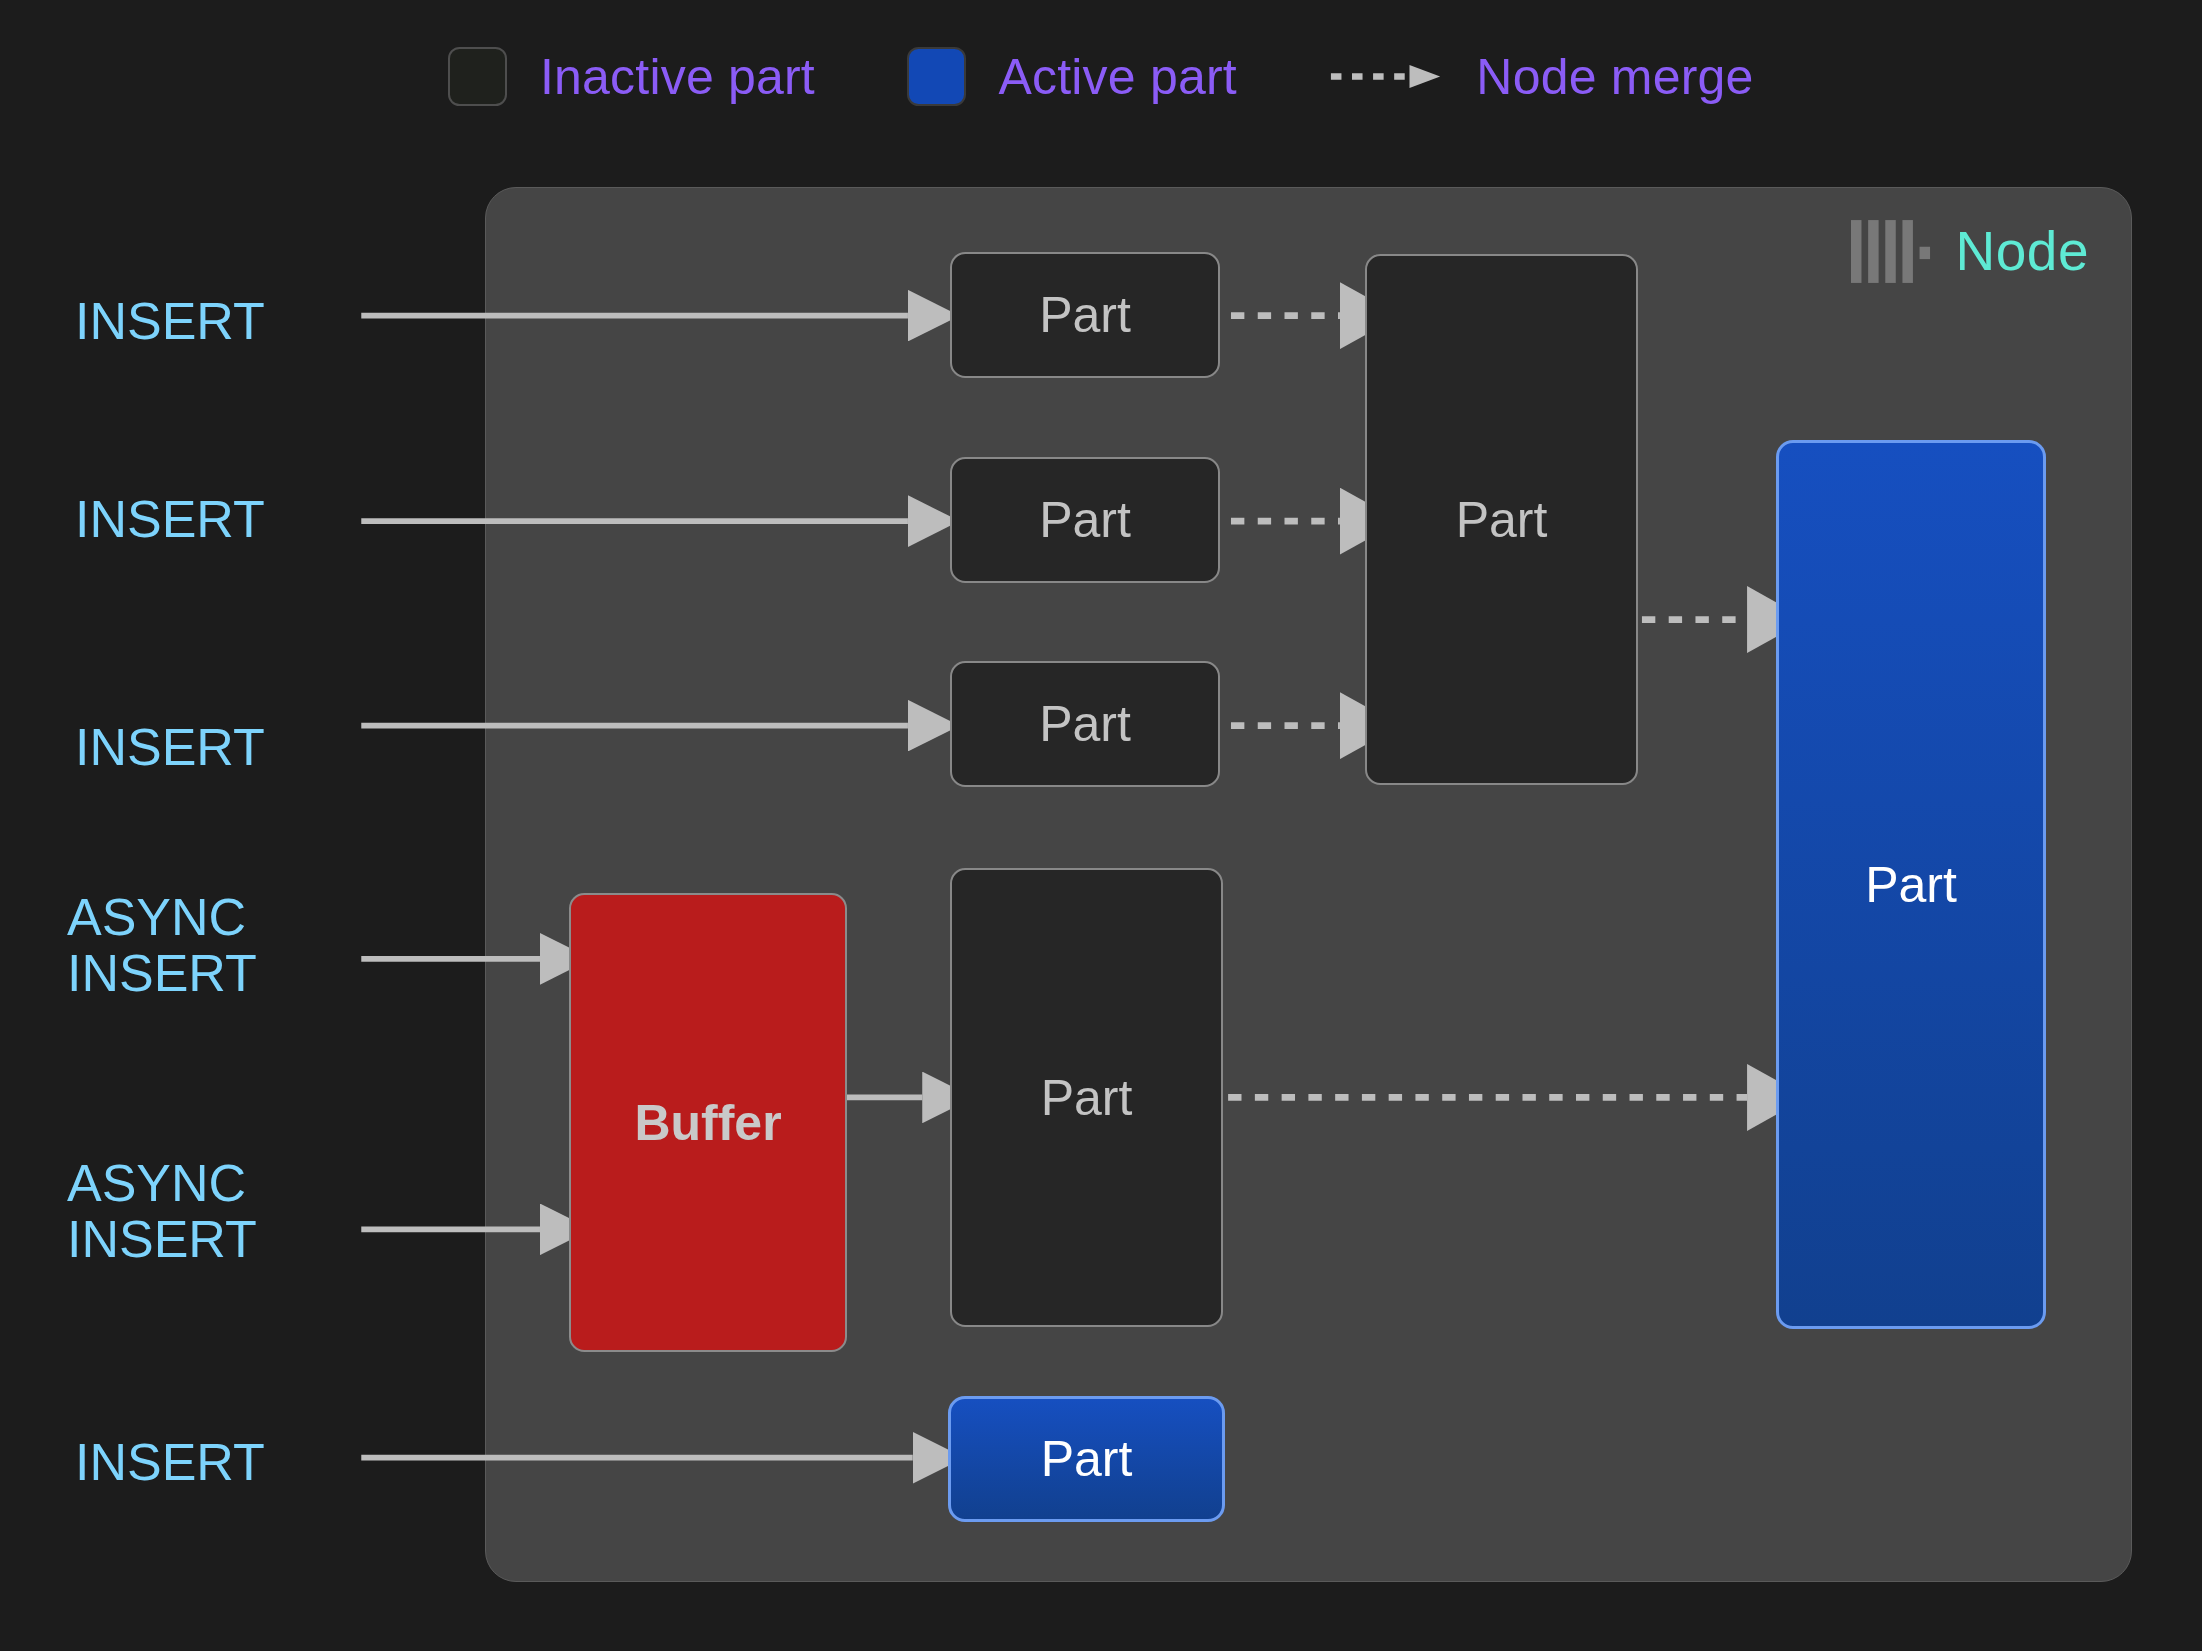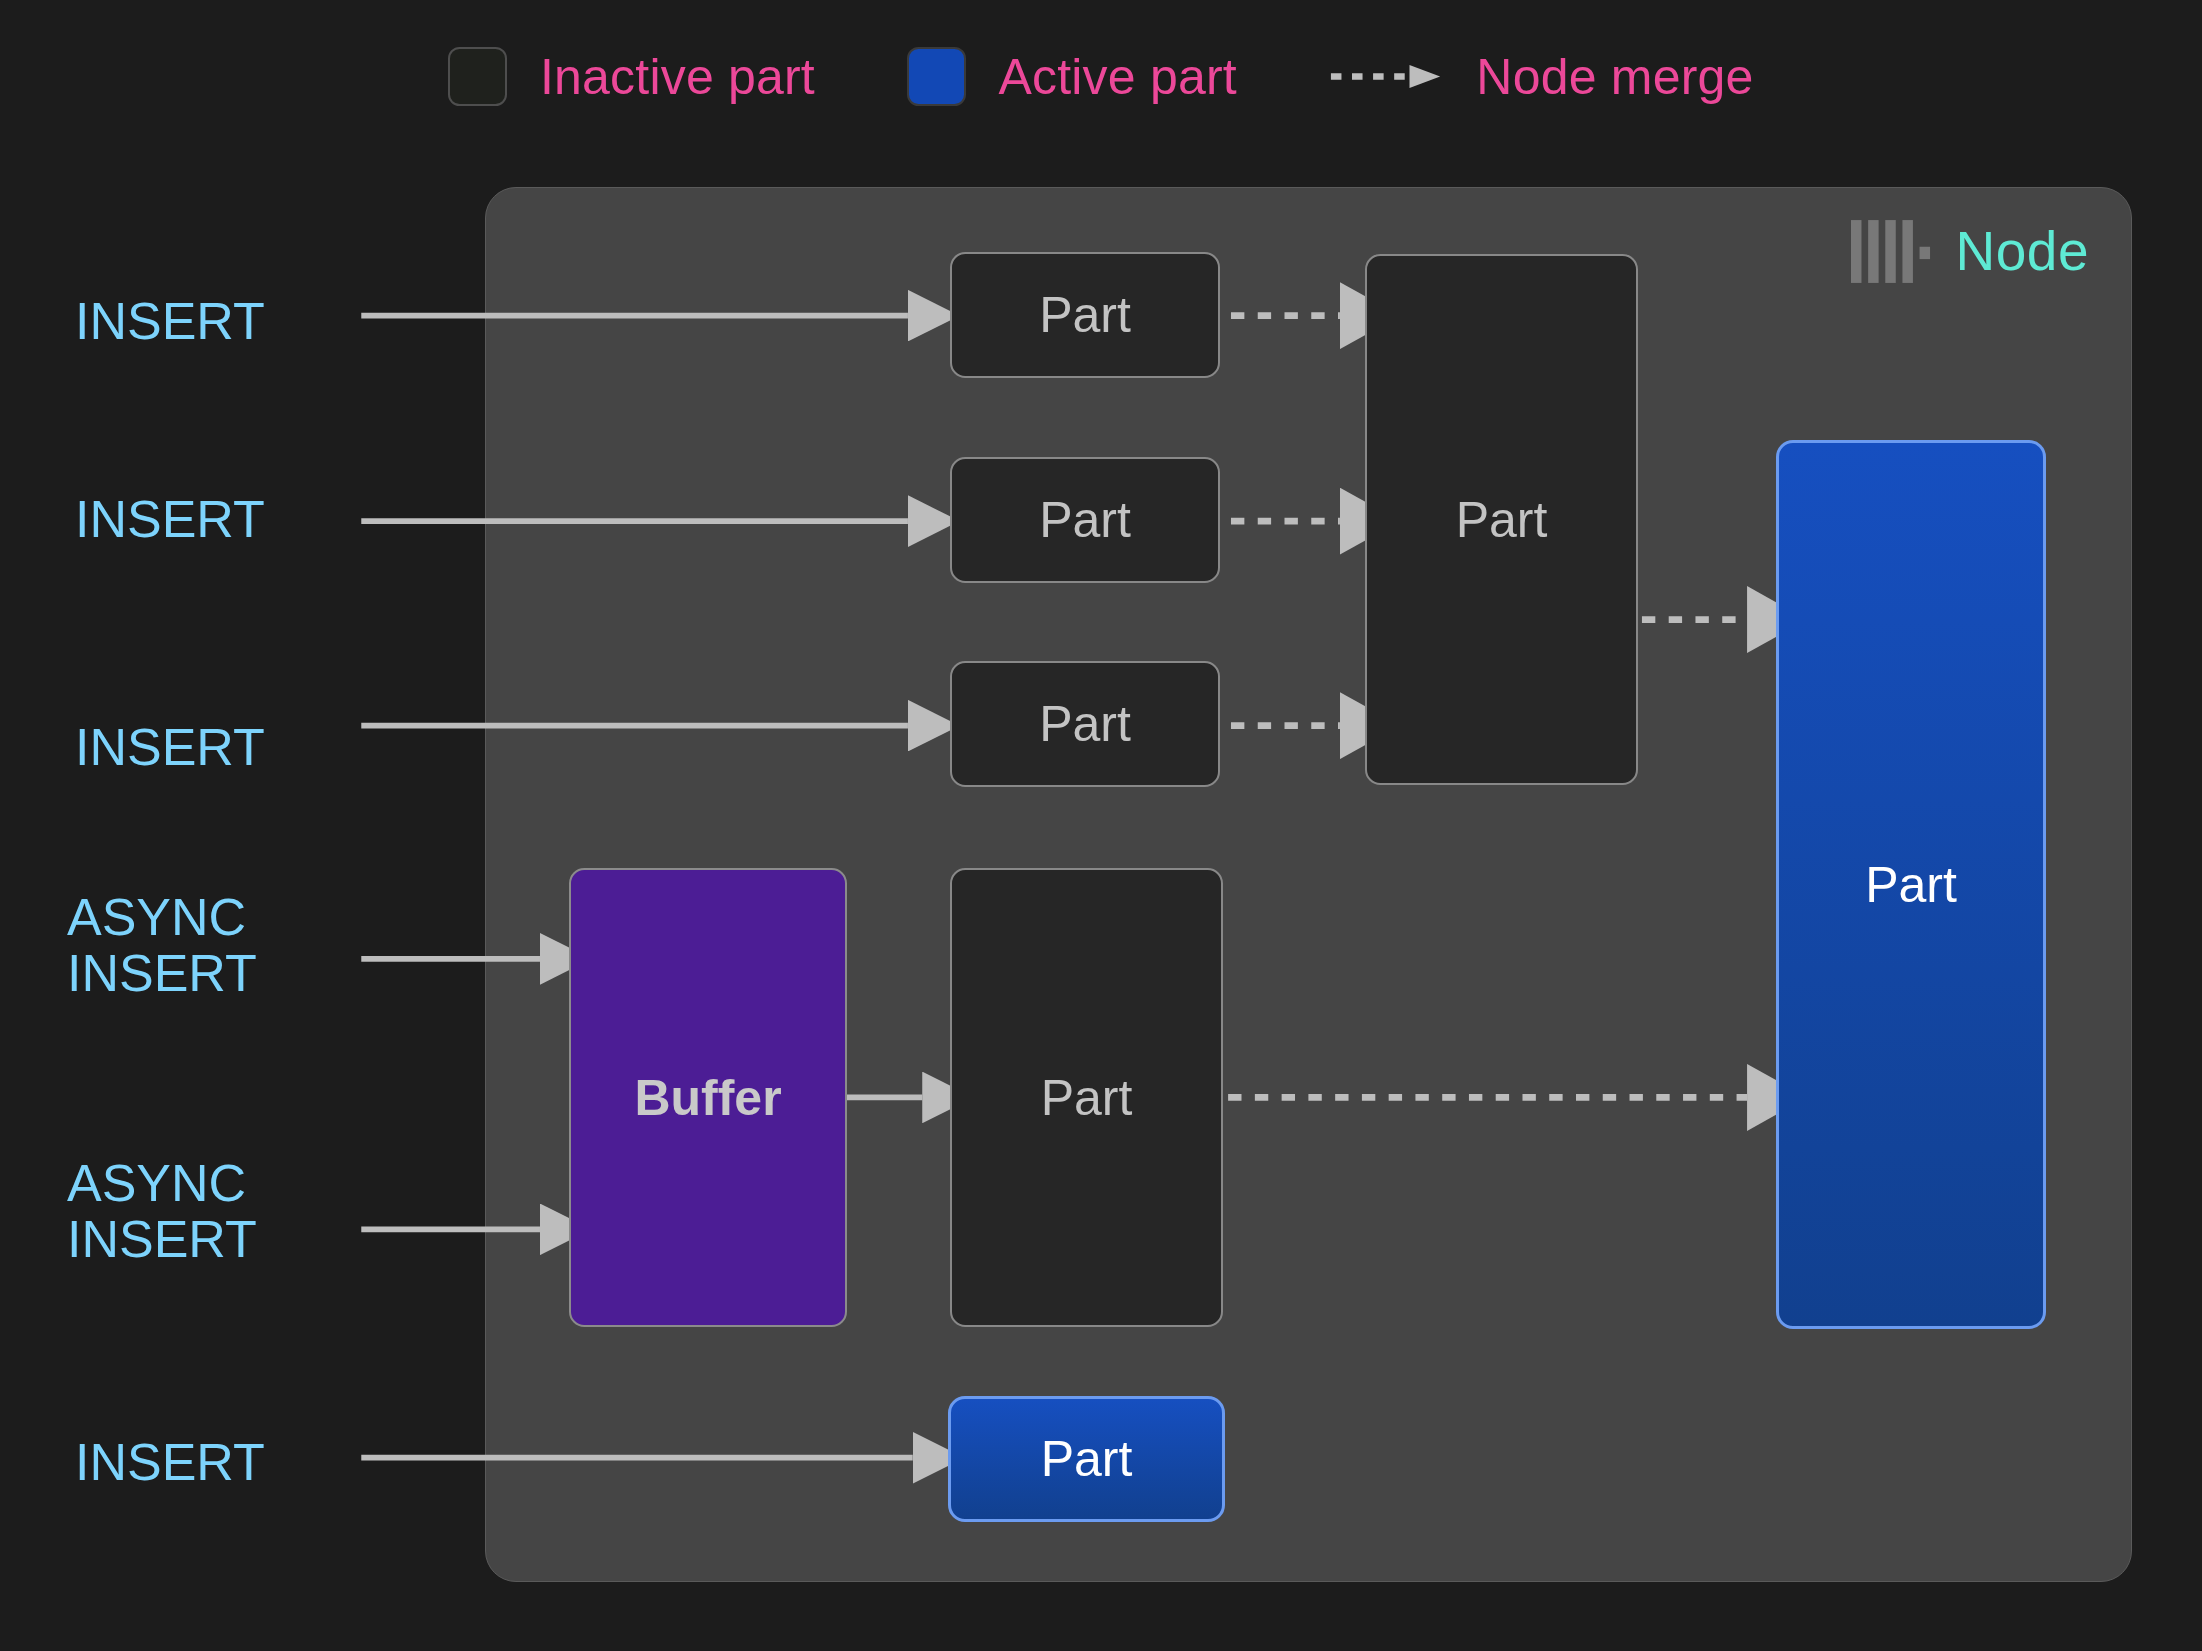--- a/index.html
+++ b/index.html
@@ -33,7 +33,7 @@
     gap: 32.5px;
   }
   .legend-label {
-    color: #ec4899;
+    color: #8b5cf6;
     font-size: 50px;
     letter-spacing: 0.2px;
     white-space: nowrap;

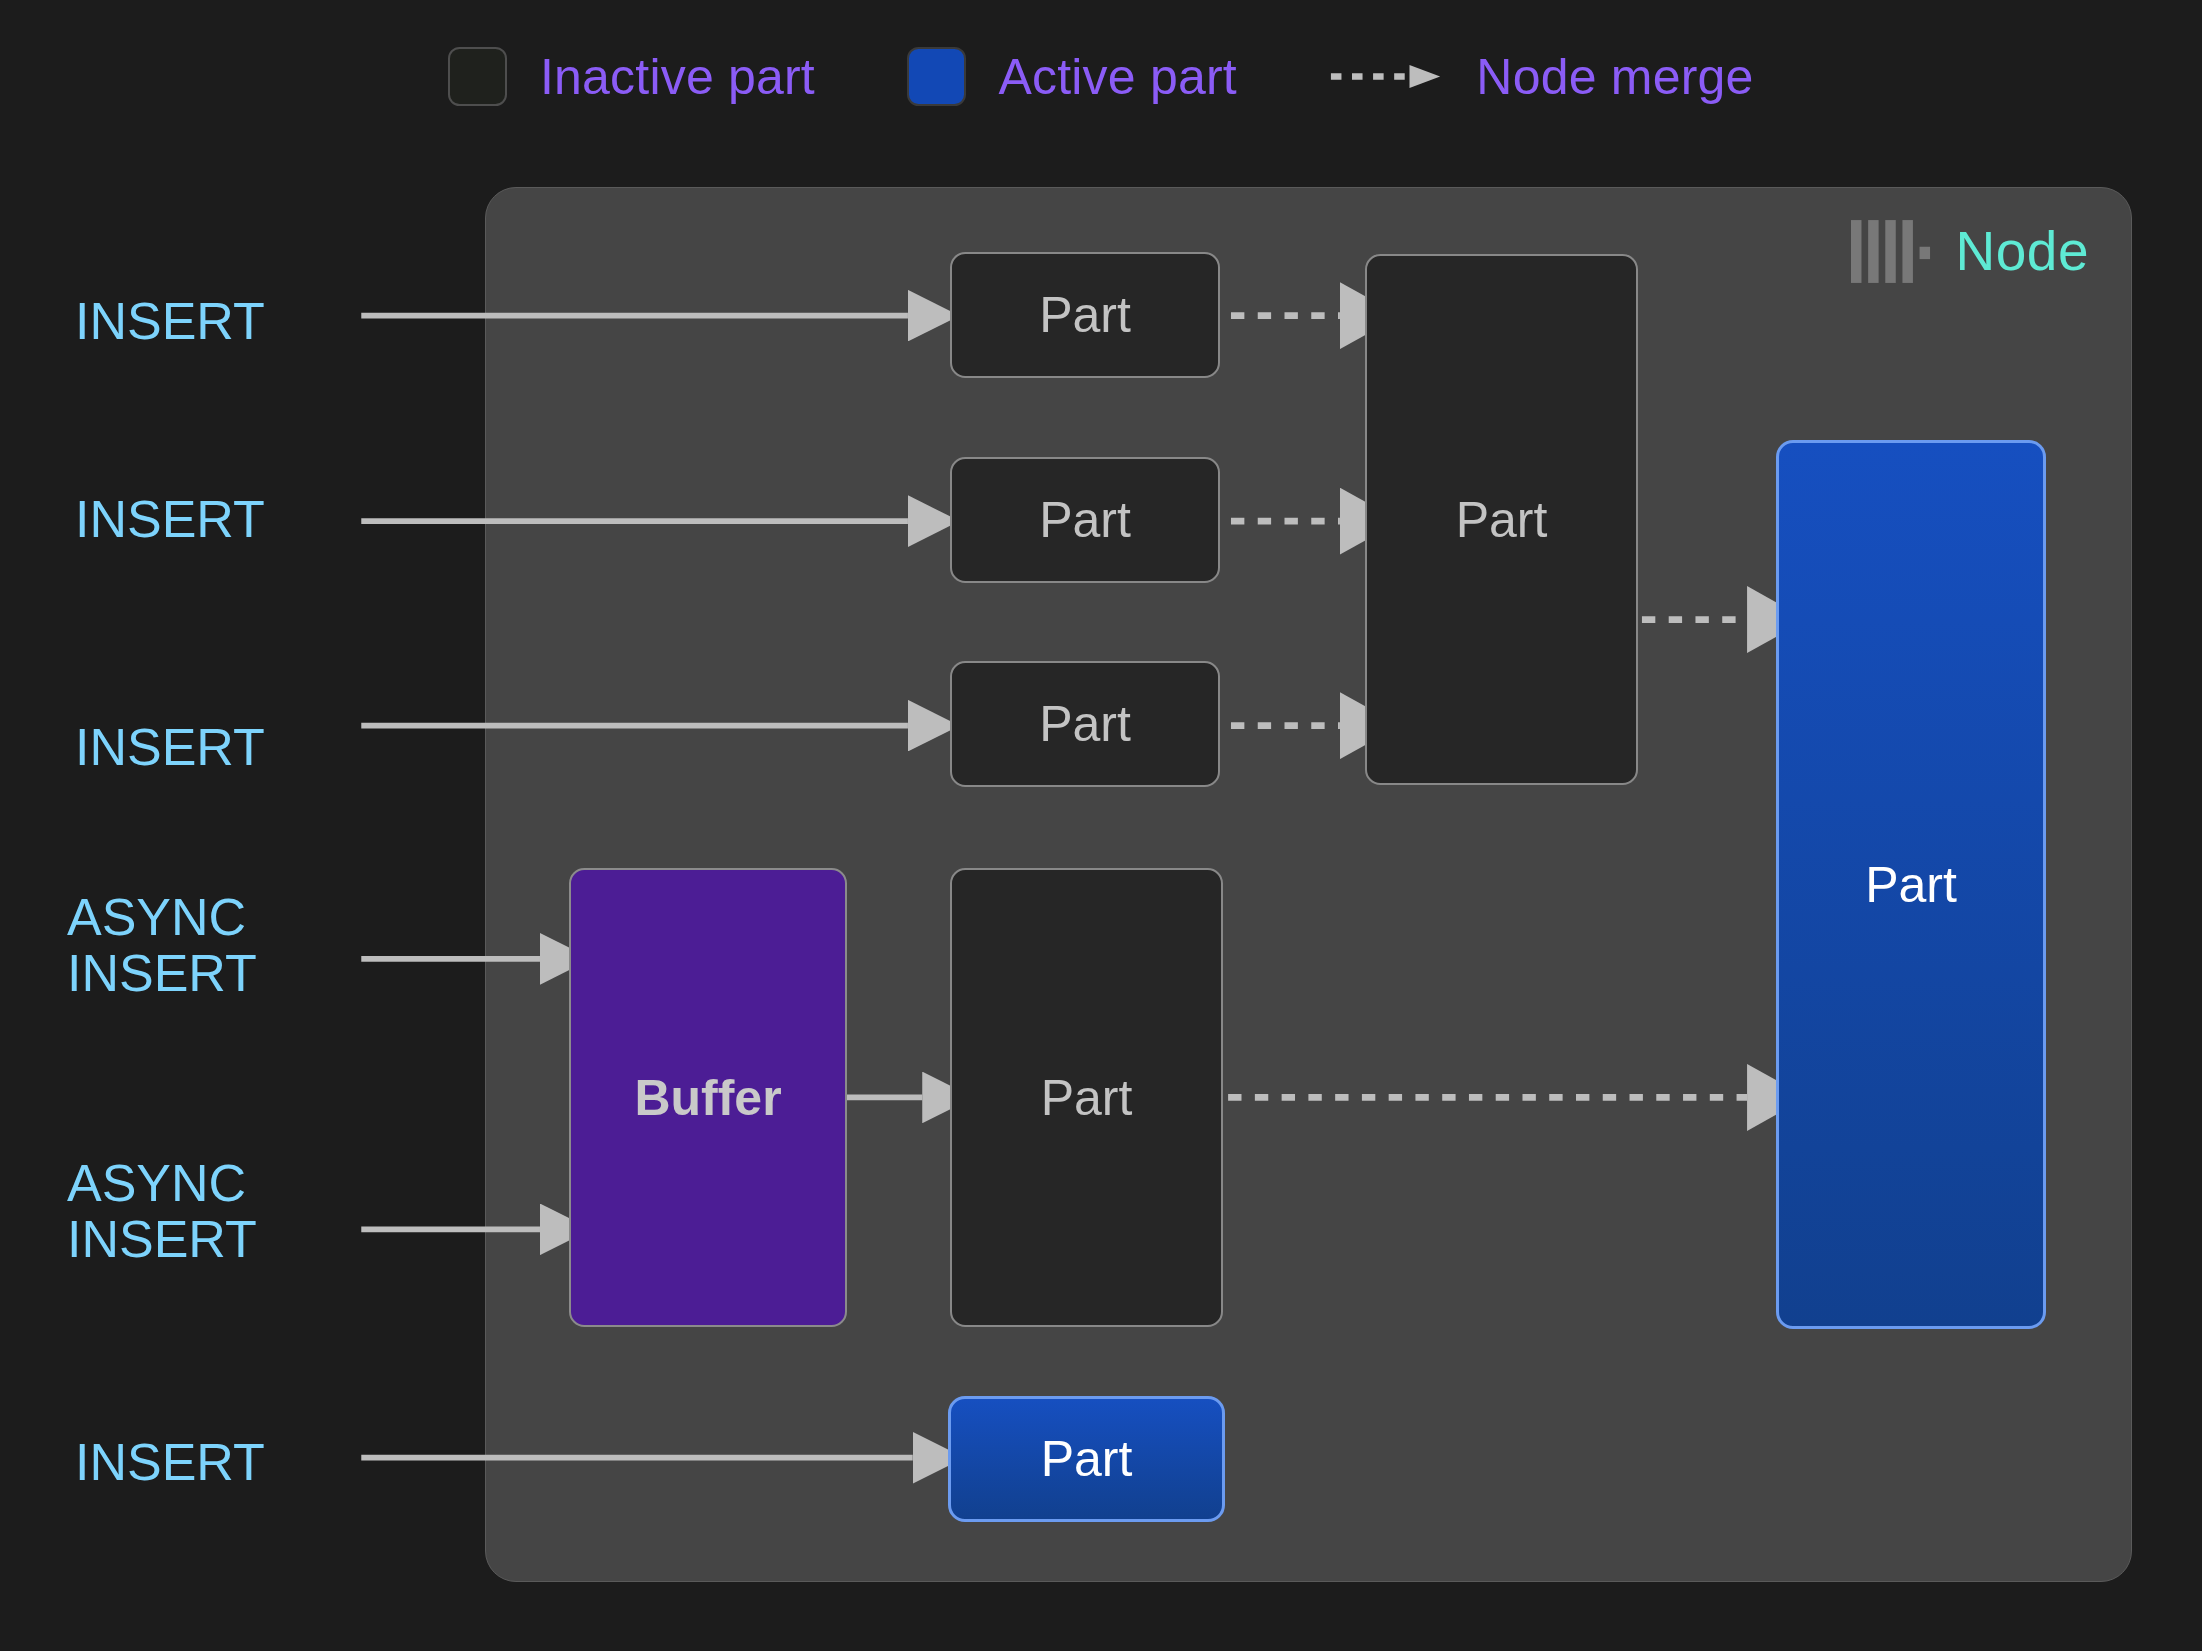--- a/index.html
+++ b/index.html
@@ -103,8 +103,9 @@
   .box.inactive .box-label { color: #c3c3c3; }
 
   .box.buffer {
-    background: #4c1d95;
+    background: #b91c1c;
     border: 2.9px solid #8b8b8b;
+    margin-top: 25px;
   }
   .box.buffer .box-label { color: #c9c9c9; font-weight: bold; }
 

